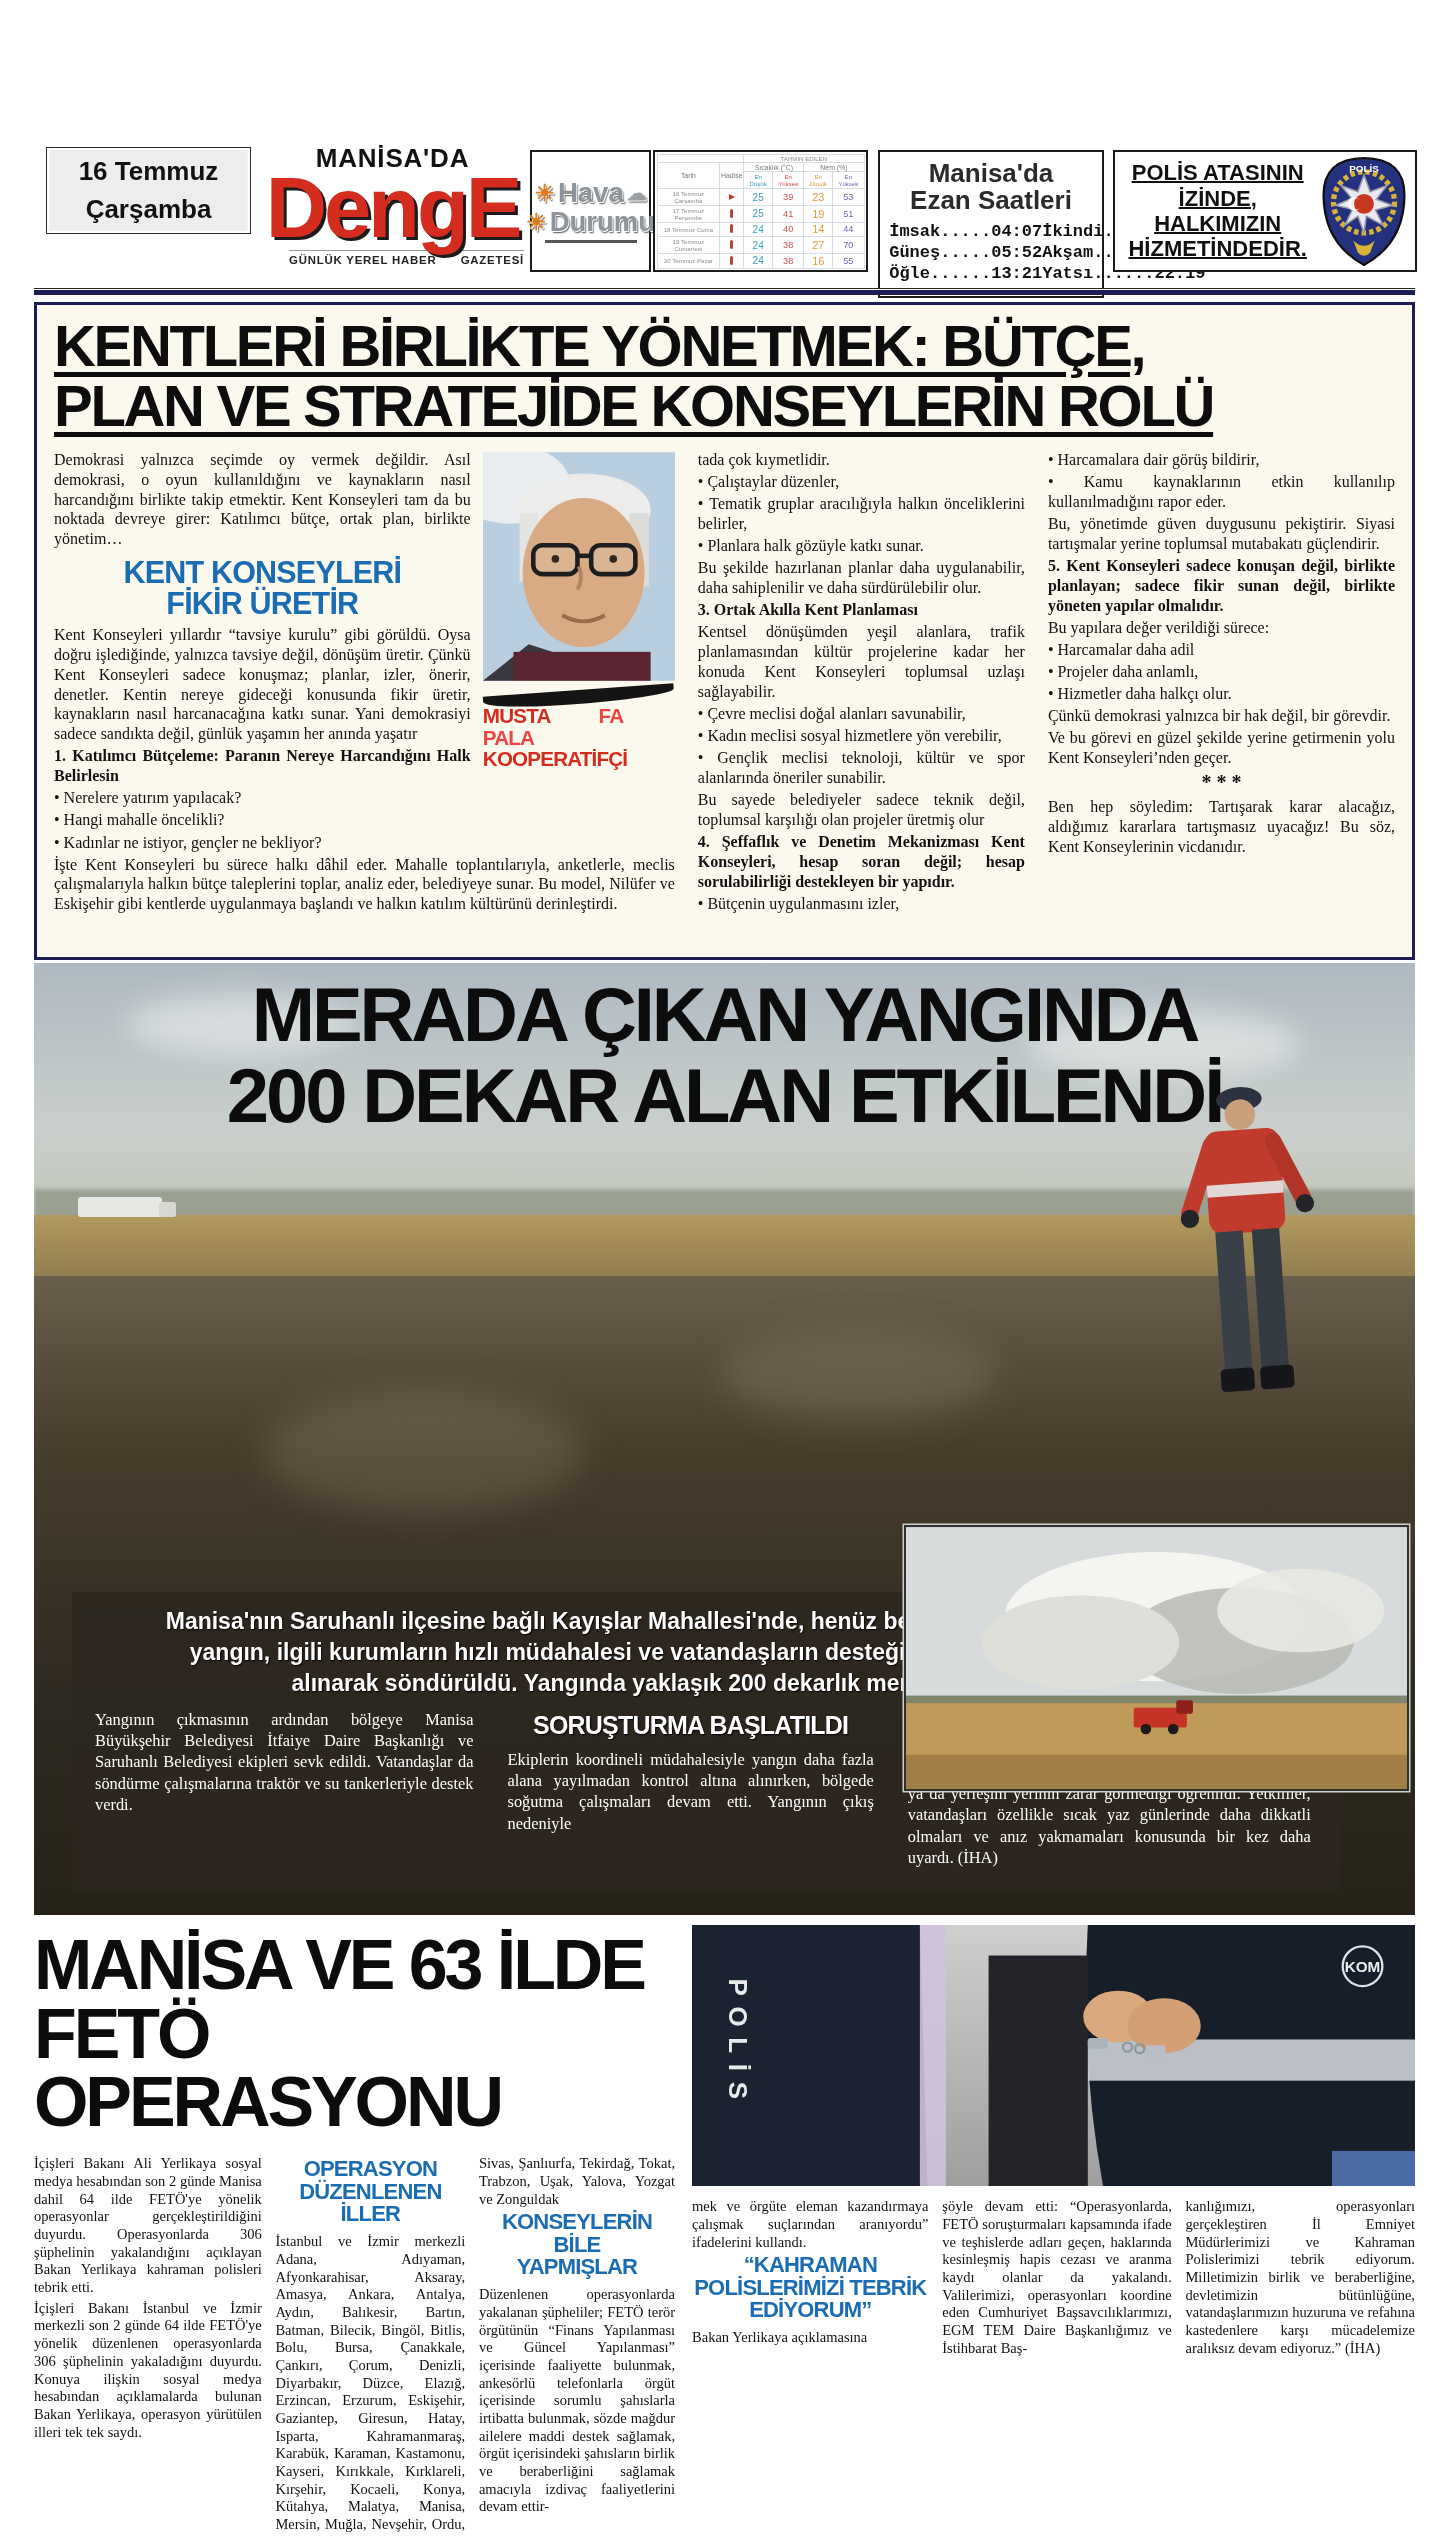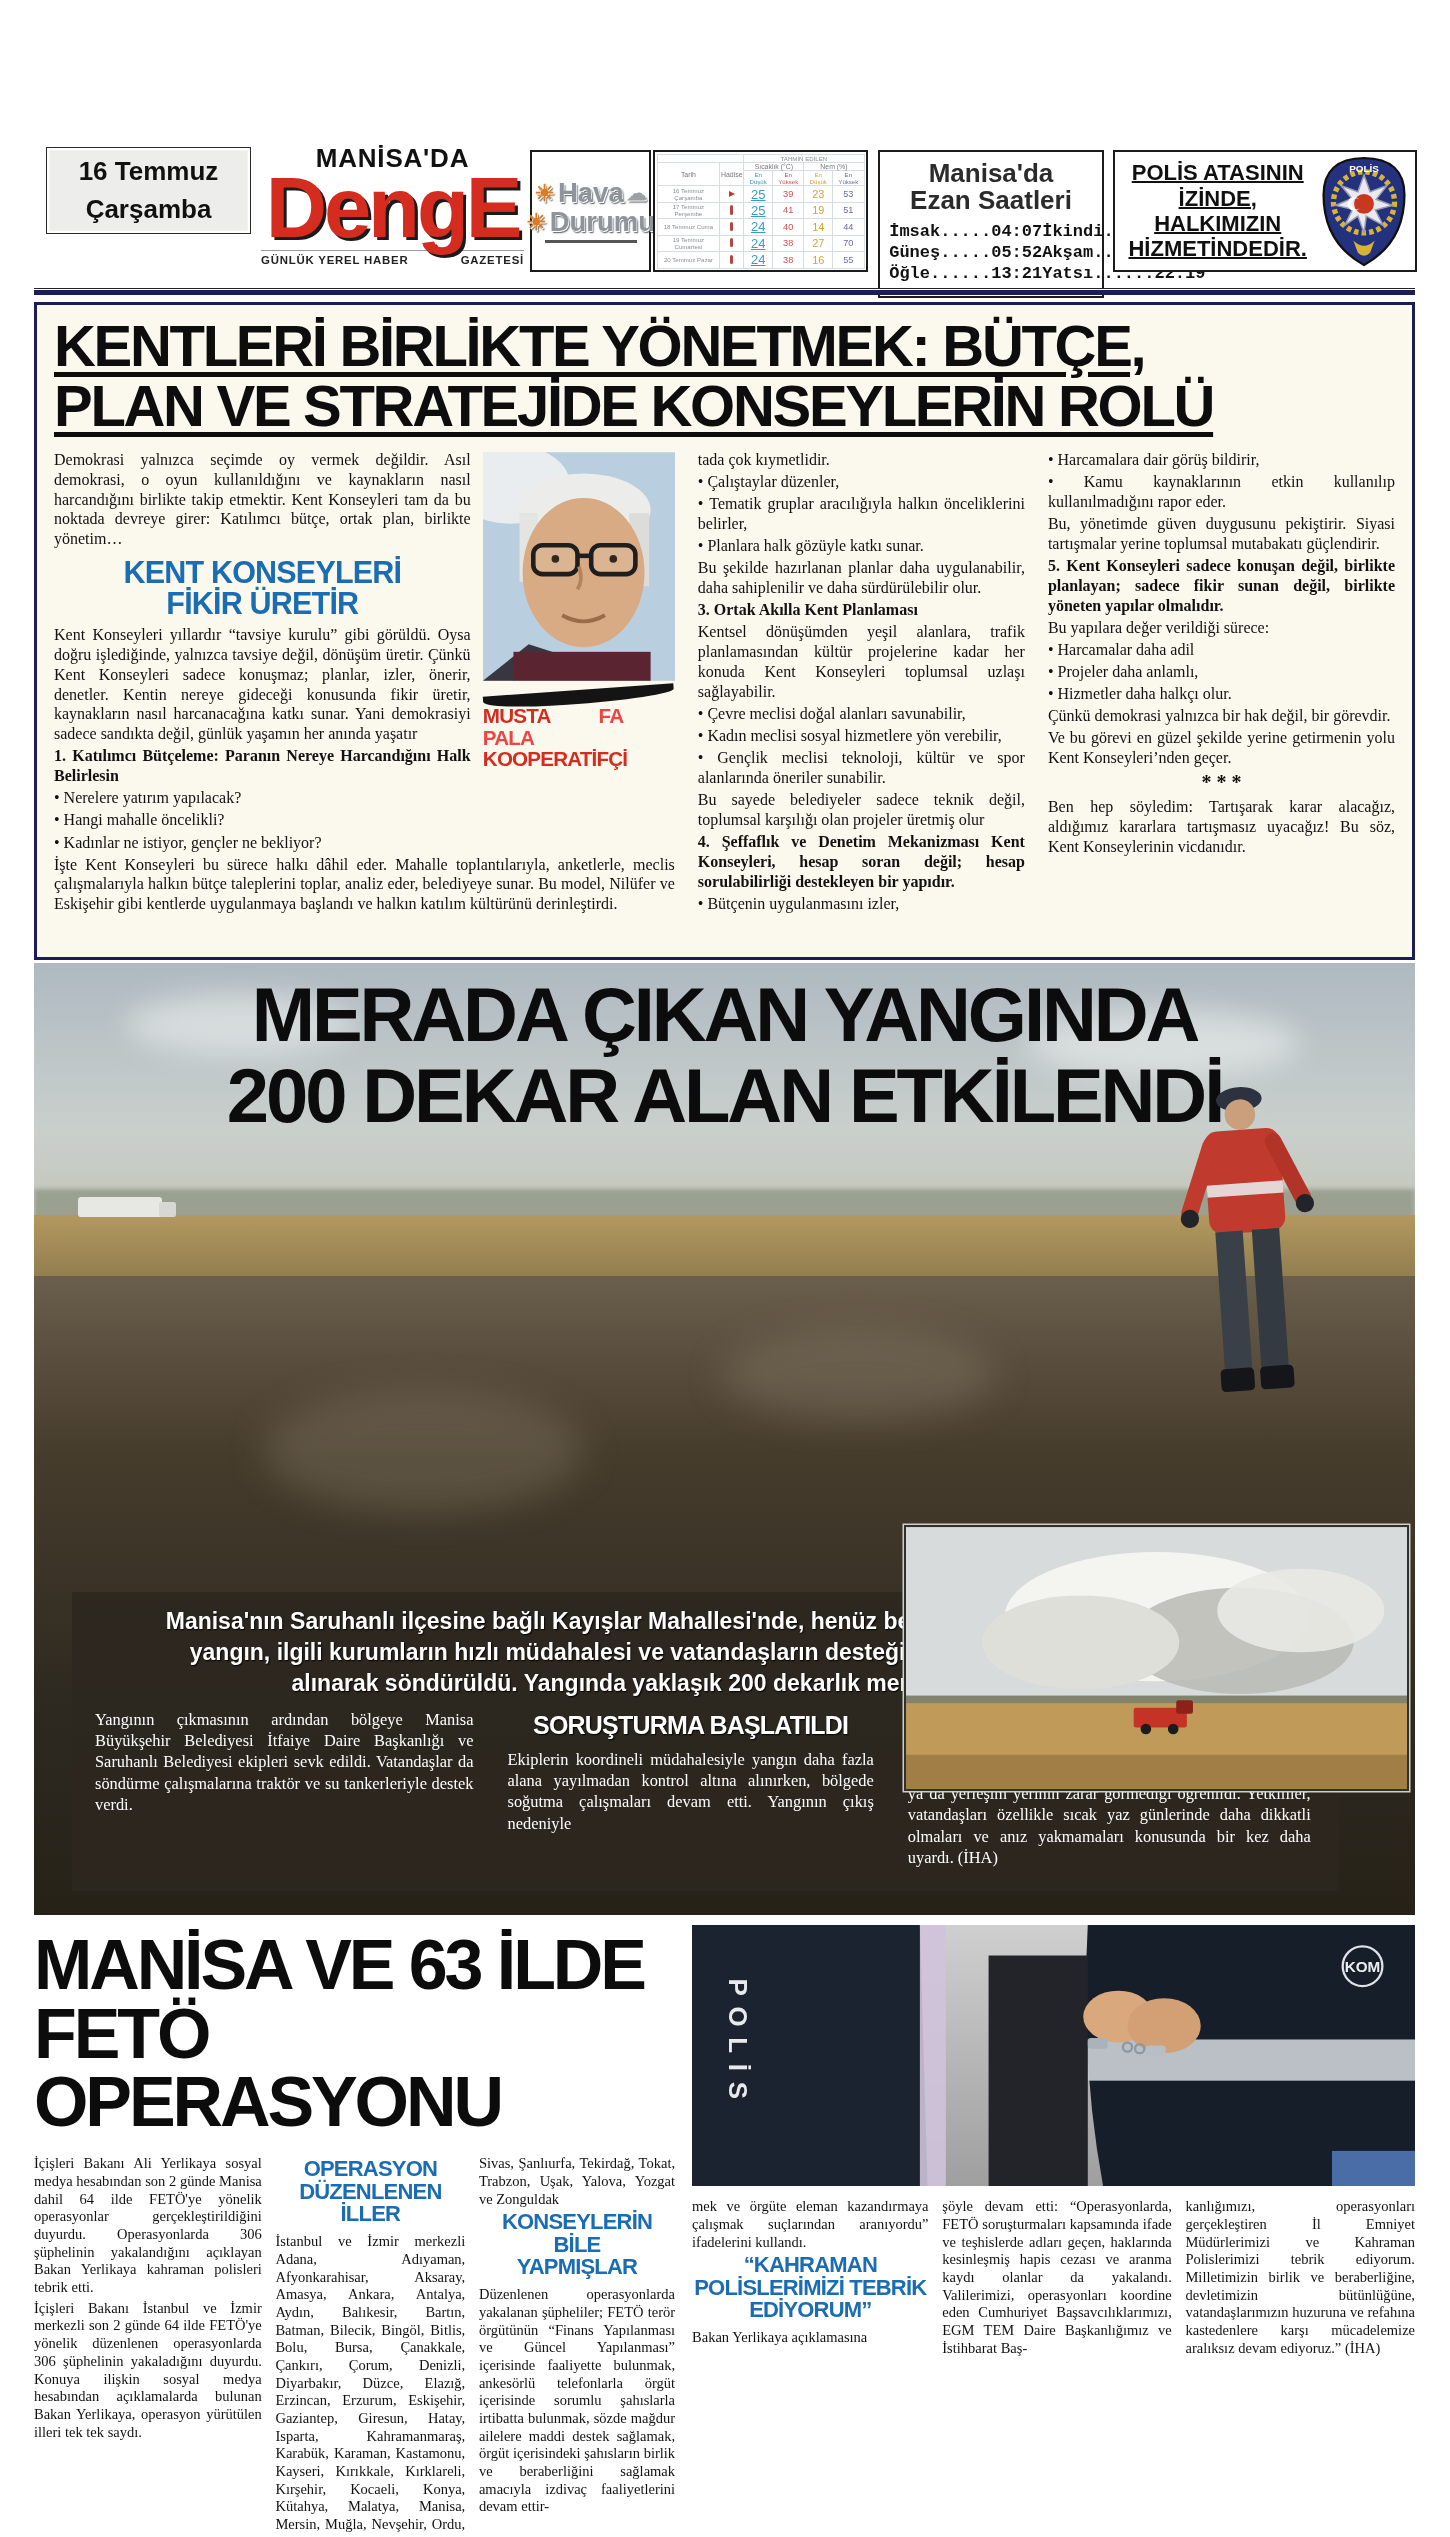--- a/index.html
+++ b/index.html
@@ -32,7 +32,7 @@
            font-size:6.9px;color:#777;text-align:center;}
   table.wt th,table.wt td{border:0.8px solid #d8dde2;padding:0 0.8px;font-weight:normal;}
   table.wt .grp{color:#8a8f94;font-size:6.1px;}
-  .tlow{color:#3a9bc0;font-weight:bold;font-size:13px;text-decoration:underline;} .thigh{color:#d05050;font-weight:bold;font-size:9.2px;}
+  .tlow{color:#3a9bc0;font-weight:bold;font-size:10px;} .thigh{color:#d05050;font-weight:bold;font-size:9.2px;}
   .hlow{color:#dd9f3d;font-weight:bold;font-size:11px;} .hhigh{color:#6b6bb5;font-weight:bold;font-size:9.2px;}
   .sublow{color:#3a9bc0;font-size:6.1px;} .subhigh{color:#d05050;font-size:6.1px;}
   .sublow2{color:#dd9f3d;font-size:6.1px;} .subhigh2{color:#6b6bb5;font-size:6.1px;}

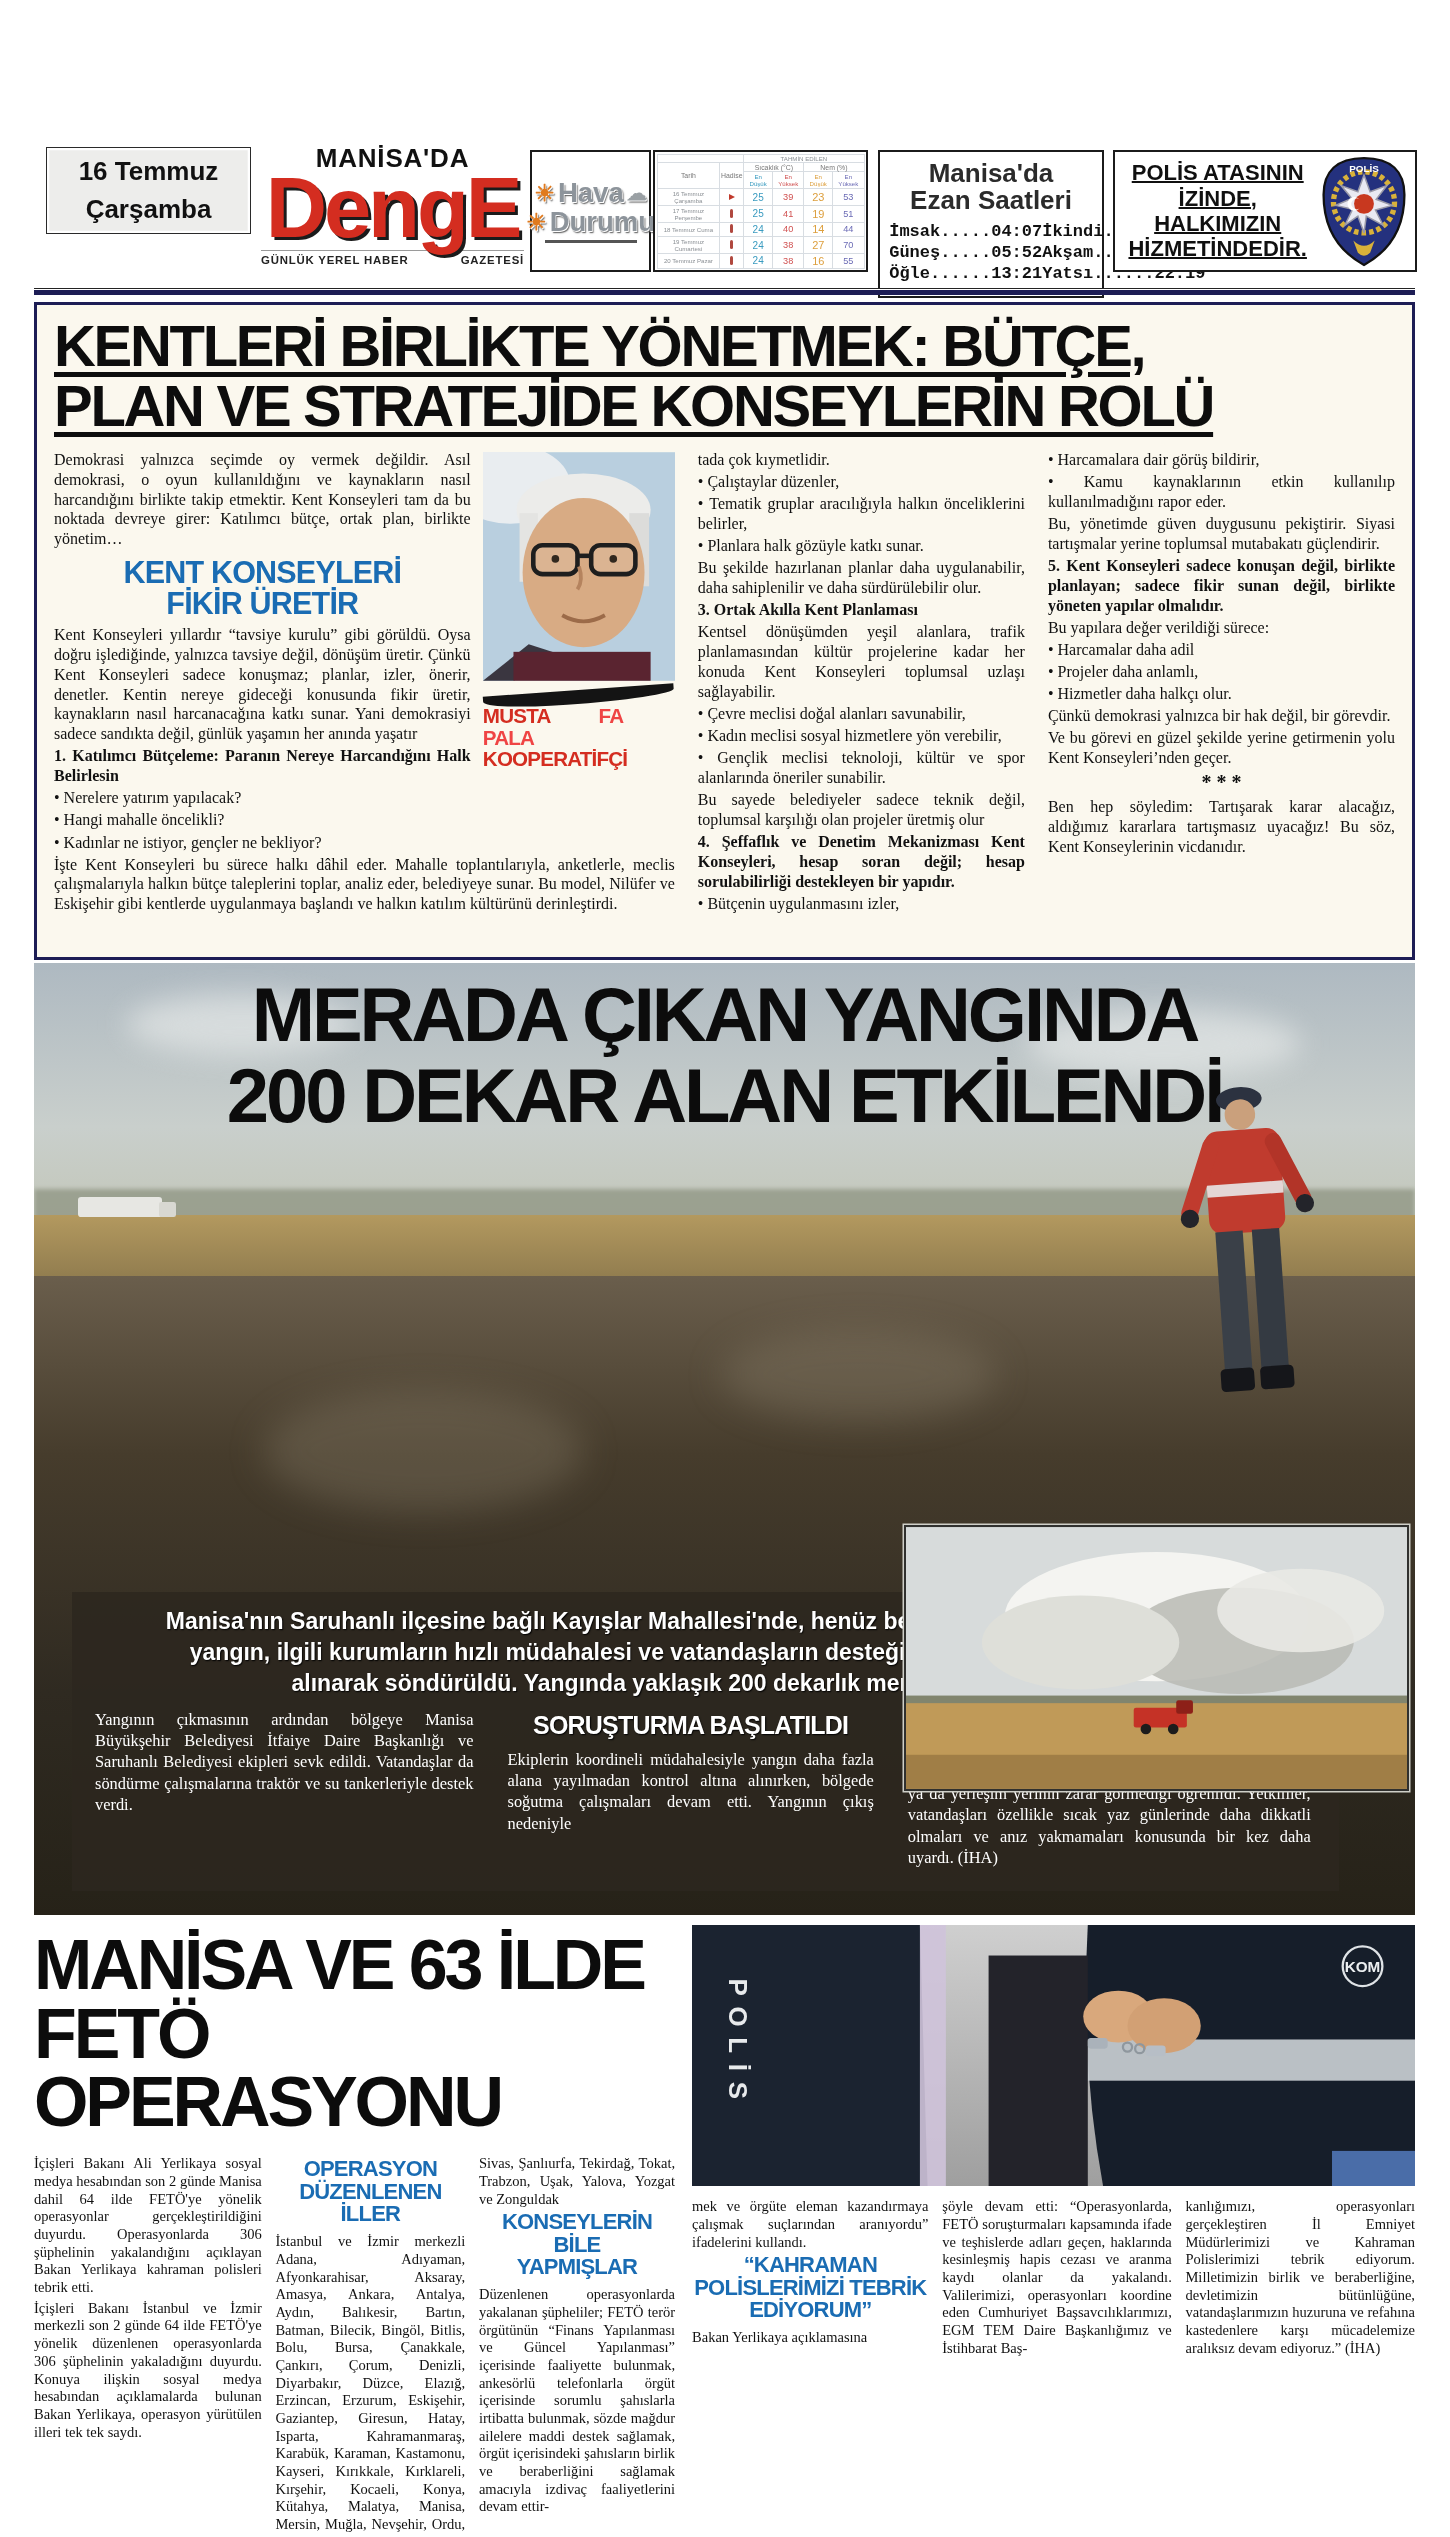--- a/index.html
+++ b/index.html
@@ -19,7 +19,7 @@
              color:#d42d20;letter-spacing:-3.1px;text-shadow:3.1px 3.1px 0 #1b1b1b;}
   .mast-tag{display:flex;justify-content:space-between;margin-top:4.6px;border-top:1.5px solid #9a9a9a;
             padding-top:2.3px;font-family:"Liberation Sans",sans-serif;font-weight:bold;font-size:11.4px;
-            letter-spacing:0.8px;color:#222;}
+            letter-spacing:0.8px;color:#222;margin-left:28px;}
   .havabox{position:absolute;left:530px;top:150px;width:121px;height:122px;border:2.3px solid #1b1b1b;
            background:#fff;display:flex;flex-direction:column;align-items:center;justify-content:center;
            font-family:"Liberation Sans",sans-serif;font-weight:900;color:#8d949b;line-height:1.05;}

